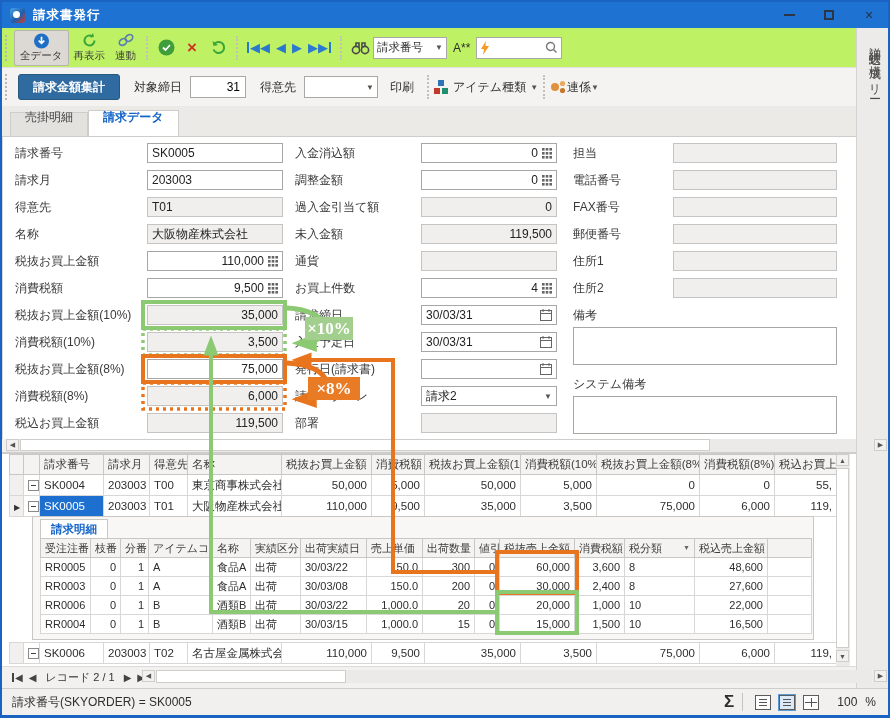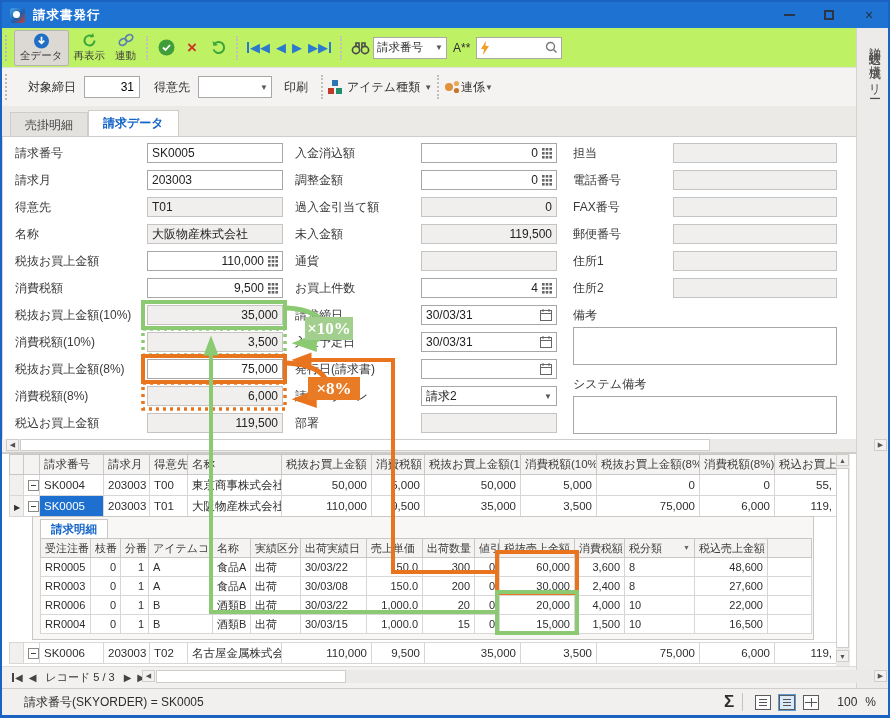--- a/index.html
+++ b/index.html
@@ -181,6 +181,9 @@
 
   <div id="tb2">
     <div class="grip"></div>
+    <div id="aggbtn">
+        <span>請求金額集計</span>
+      </div>
     <span class="tblabel" style="margin-left:14px">対象締日</span>
     <div class="tbfield">
         <span>31</span>

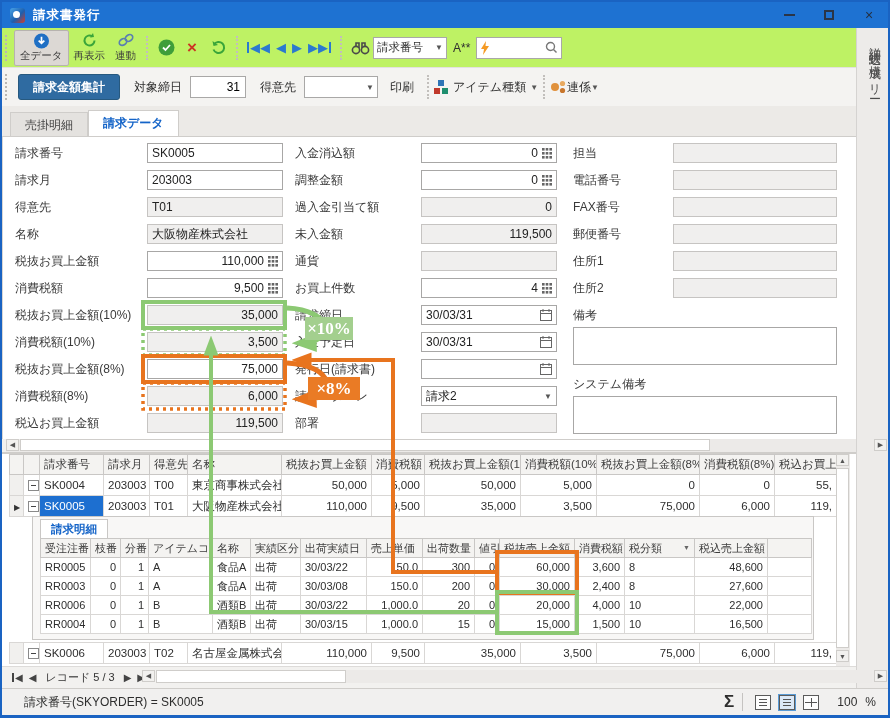--- a/index.html
+++ b/index.html
@@ -33,7 +33,7 @@
 .tbfield{width:56px;height:22px;background:#fff;border:1px solid #a9a8a7;font-size:12px;display:flex;align-items:center;justify-content:flex-end;padding:0 5px}
 
 #tabstrip{position:absolute;left:0;top:104px;width:854px;height:31px;background:#eceae7;border-bottom:1px solid #cfcdca;display:flex;align-items:flex-end;padding-left:8px}
-.tab{height:24px;padding:4px 14px;font-size:12px;display:flex;align-items:flex-start;border:1px solid #cfcdca;border-bottom:none;background:#e4e2df;color:#444}
+.tab{height:24px;padding:10px 14px;font-size:12px;display:flex;align-items:flex-end;border:1px solid #cfcdca;border-bottom:none;background:#e4e2df;color:#444}
 .tab.active{background:#fff;color:#1464c8;font-weight:bold;height:26px}
 
 #formpane{position:absolute;left:0;top:135px;width:854px;height:302px;background:#fff;border-left:1px solid #d8d6d4}

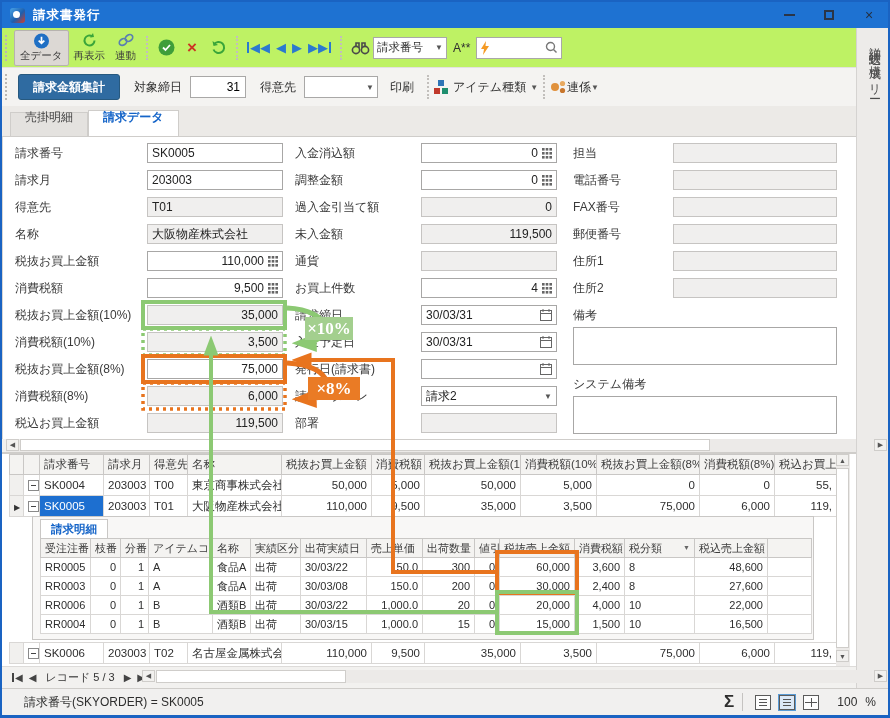--- a/index.html
+++ b/index.html
@@ -650,7 +650,7 @@
         <td class="r">20</td>
         <td class="r">0</td>
         <td class="r">20,000</td>
-        <td class="r">4,000</td>
+        <td class="r">1,000</td>
         <td>10</td>
         <td class="r">22,000</td>
         <td></td>

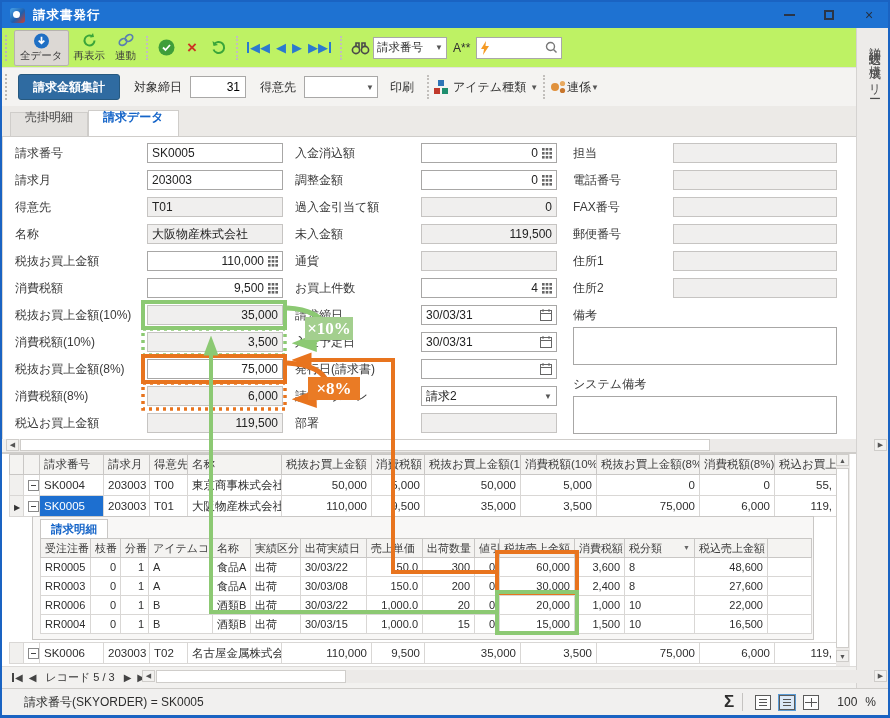--- a/index.html
+++ b/index.html
@@ -720,7 +720,7 @@
     <span style="width:6px"></span>
     <span class="nbtn"><span class="bar"></span>◀</span>
     <span class="nbtn">◀</span>
-    <span style="margin:0 6px">レコード 5 / 3</span>
+    <span style="margin:0 6px">レコード 2 / 1</span>
     <span class="nbtn">▶</span>
     <span class="nbtn">▶<span class="bar"></span></span>
   </div>

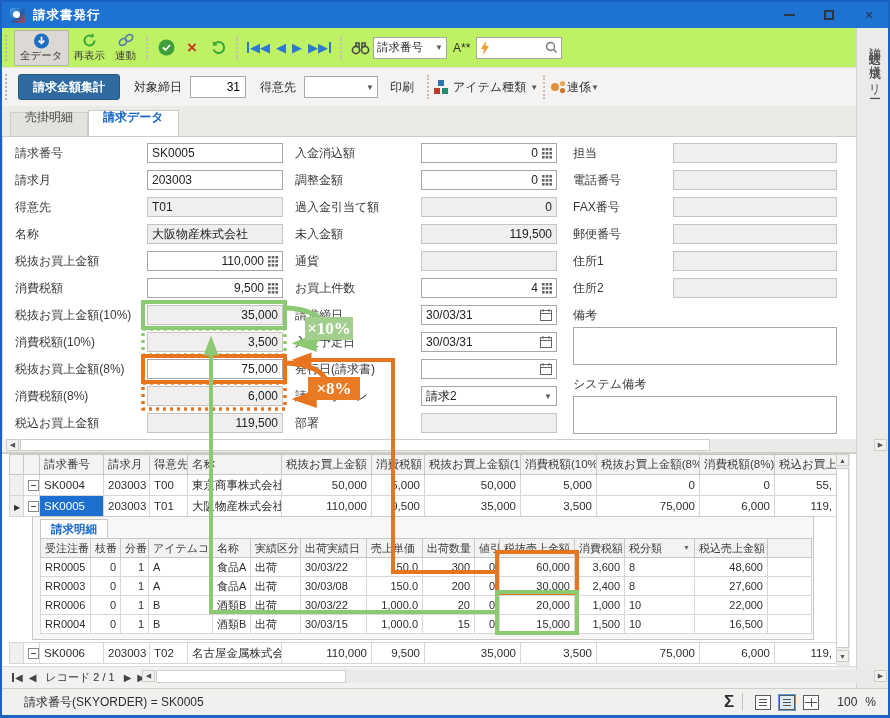--- a/index.html
+++ b/index.html
@@ -730,7 +730,7 @@
   <div class="sbtn" style="left:872px;top:668px;z-index:5">▶</div>
 
   <div id="statusbar">
-    <span style="margin-left:22px">請求番号(SKYORDER) = SK0005</span>
+    <span style="margin-left:10px">請求番号(SKYORDER) = SK0005</span>
     <span style="margin-left:auto;font-size:17px;font-weight:bold">Σ</span>
     <span style="width:1px;height:18px;background:#c5c3c1;margin:0 8px"></span>
     <span class="sic">

